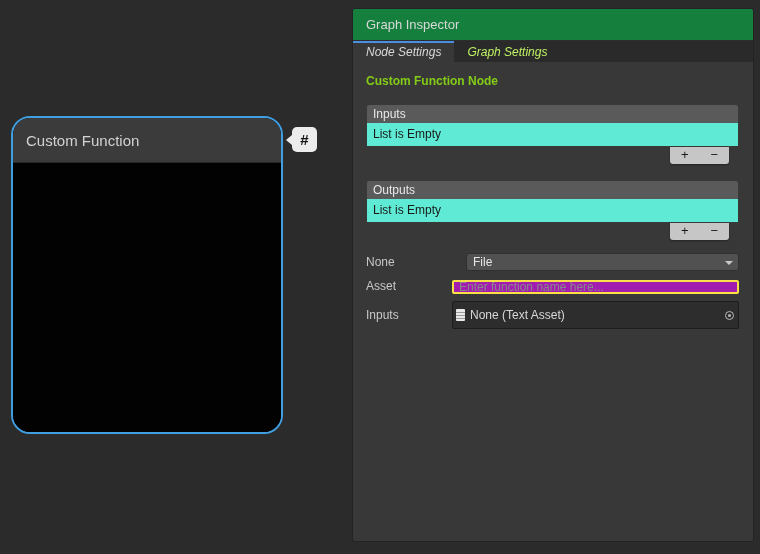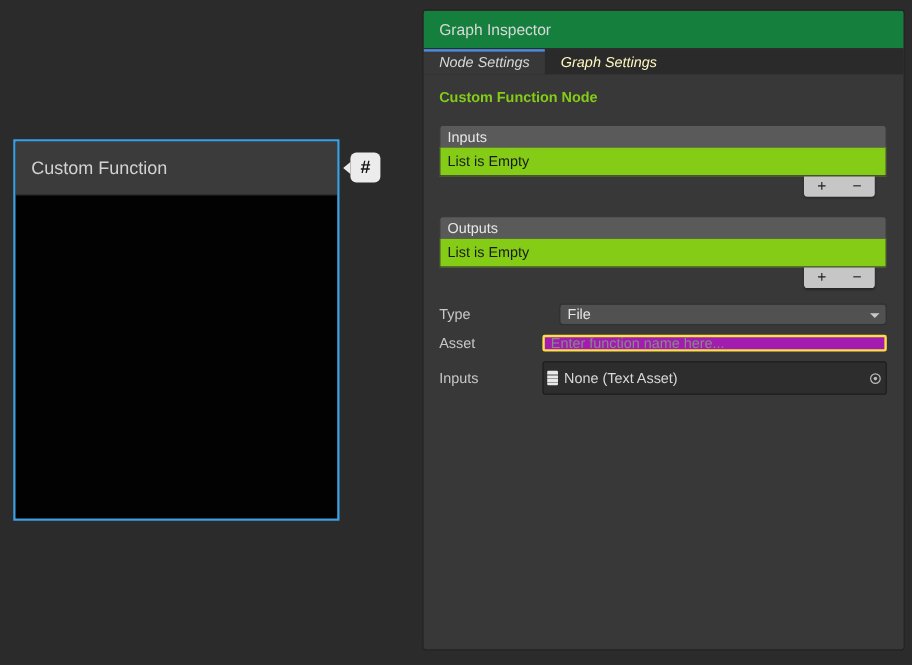--- a/index.html
+++ b/index.html
@@ -65,7 +65,7 @@
   .tabbar { height: 21px; background: #2a2a2a; display: flex; font-style: italic; }
   .tab {
     padding: 0 13px; font-size: 12px; line-height: 19px;
-    color: #fef9c3; border-top: 2px solid transparent; cursor: default;
+    color: #bef264; border-top: 2px solid transparent; cursor: default;
   }
   .tab.active { background: #383838; color: #d8d8d8; border-top-color: #4a8fe0; }
 

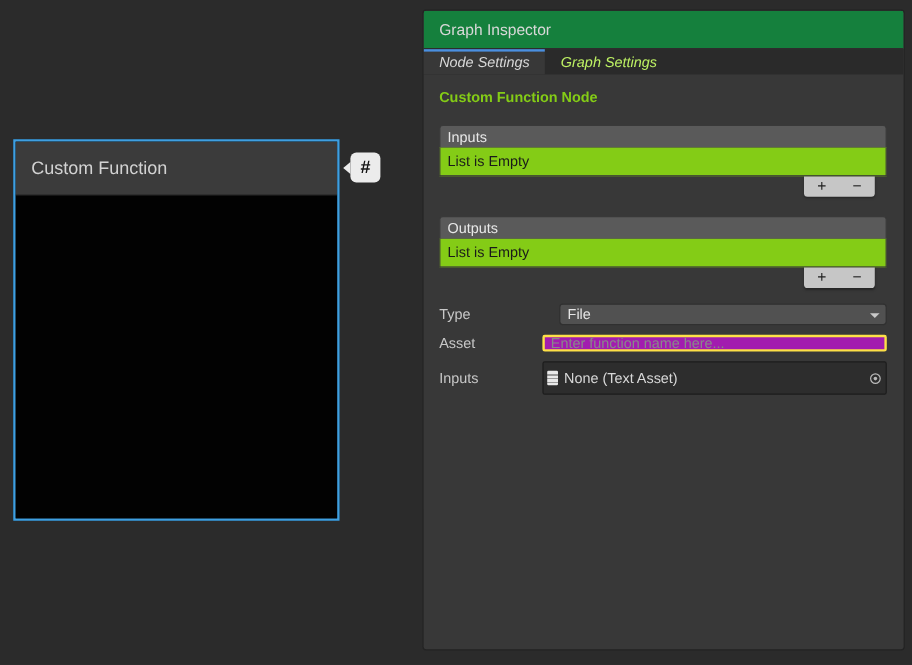--- a/index.html
+++ b/index.html
@@ -18,7 +18,7 @@
     width: 272px; height: 318px;
     background: #020202;
     border: 2px solid #3f9fe0;
-    border-radius: 0;
+    border-radius: 19px;
     overflow: hidden;
   }
   .node-header {

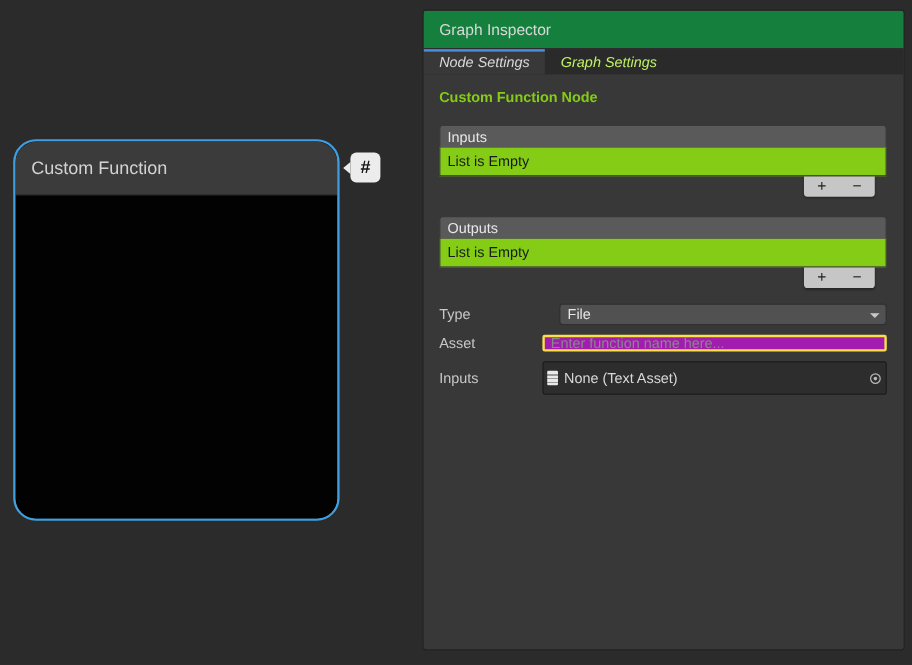--- a/index.html
+++ b/index.html
@@ -82,7 +82,7 @@
   }
   .rlist-body {
     height: 24px; line-height: 23px;
-    background: #84cc16; color: #1a1a1a;
+    background: #5eead4; color: #1a1a1a;
     font-size: 12px; padding-left: 6px;
     border: 1px solid #393939; border-top: none;
   }

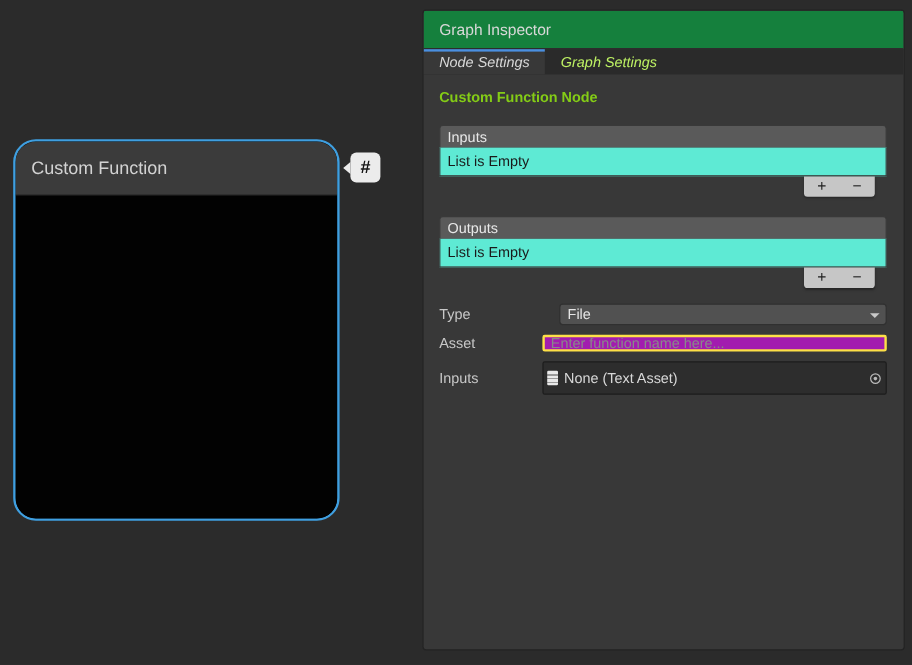--- a/index.html
+++ b/index.html
@@ -209,7 +209,7 @@
     </div>
 
     <div class="prop-row">
-      <div class="prop-label">Type</div>
+      <div class="prop-label">None</div>
       <div class="prop-field dropdown">
         <span>File</span>
         <span class="dd-arrow"></span>

